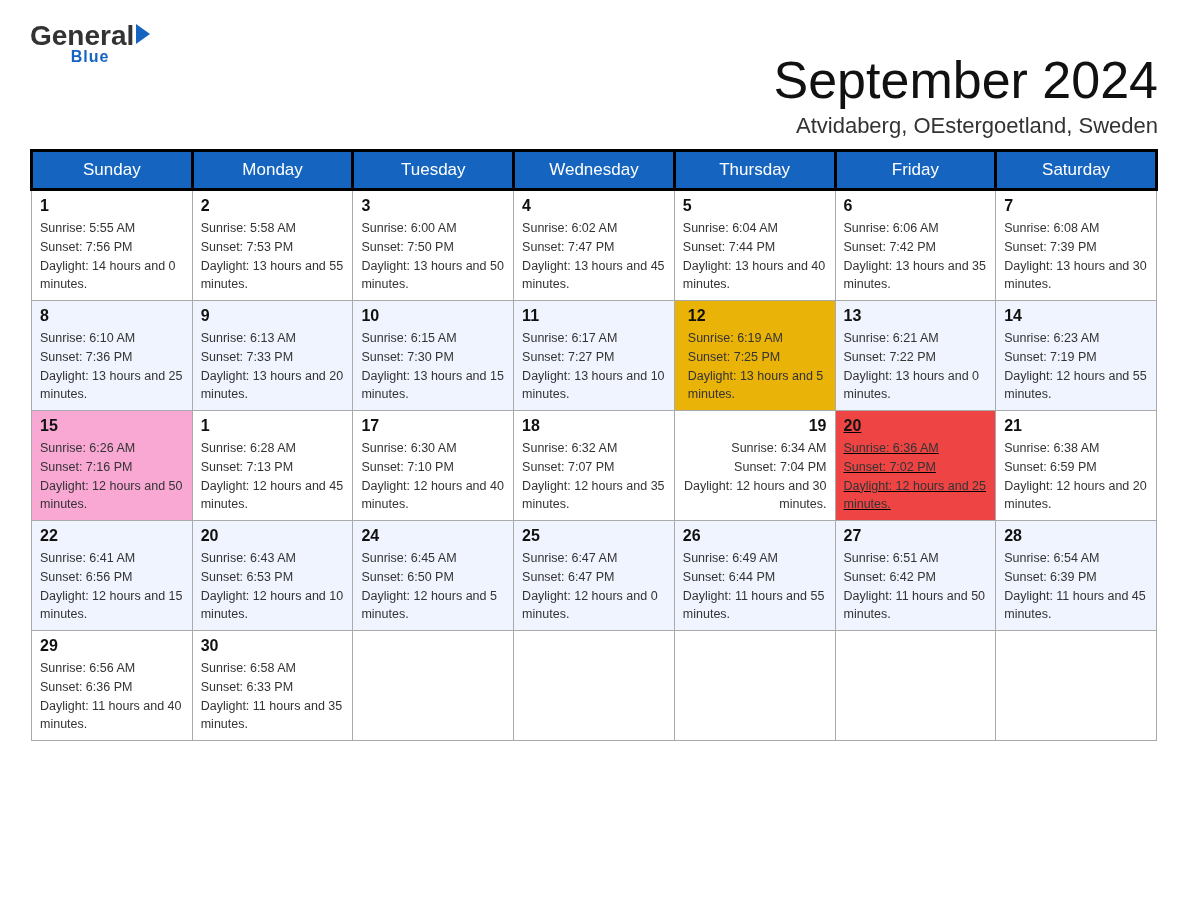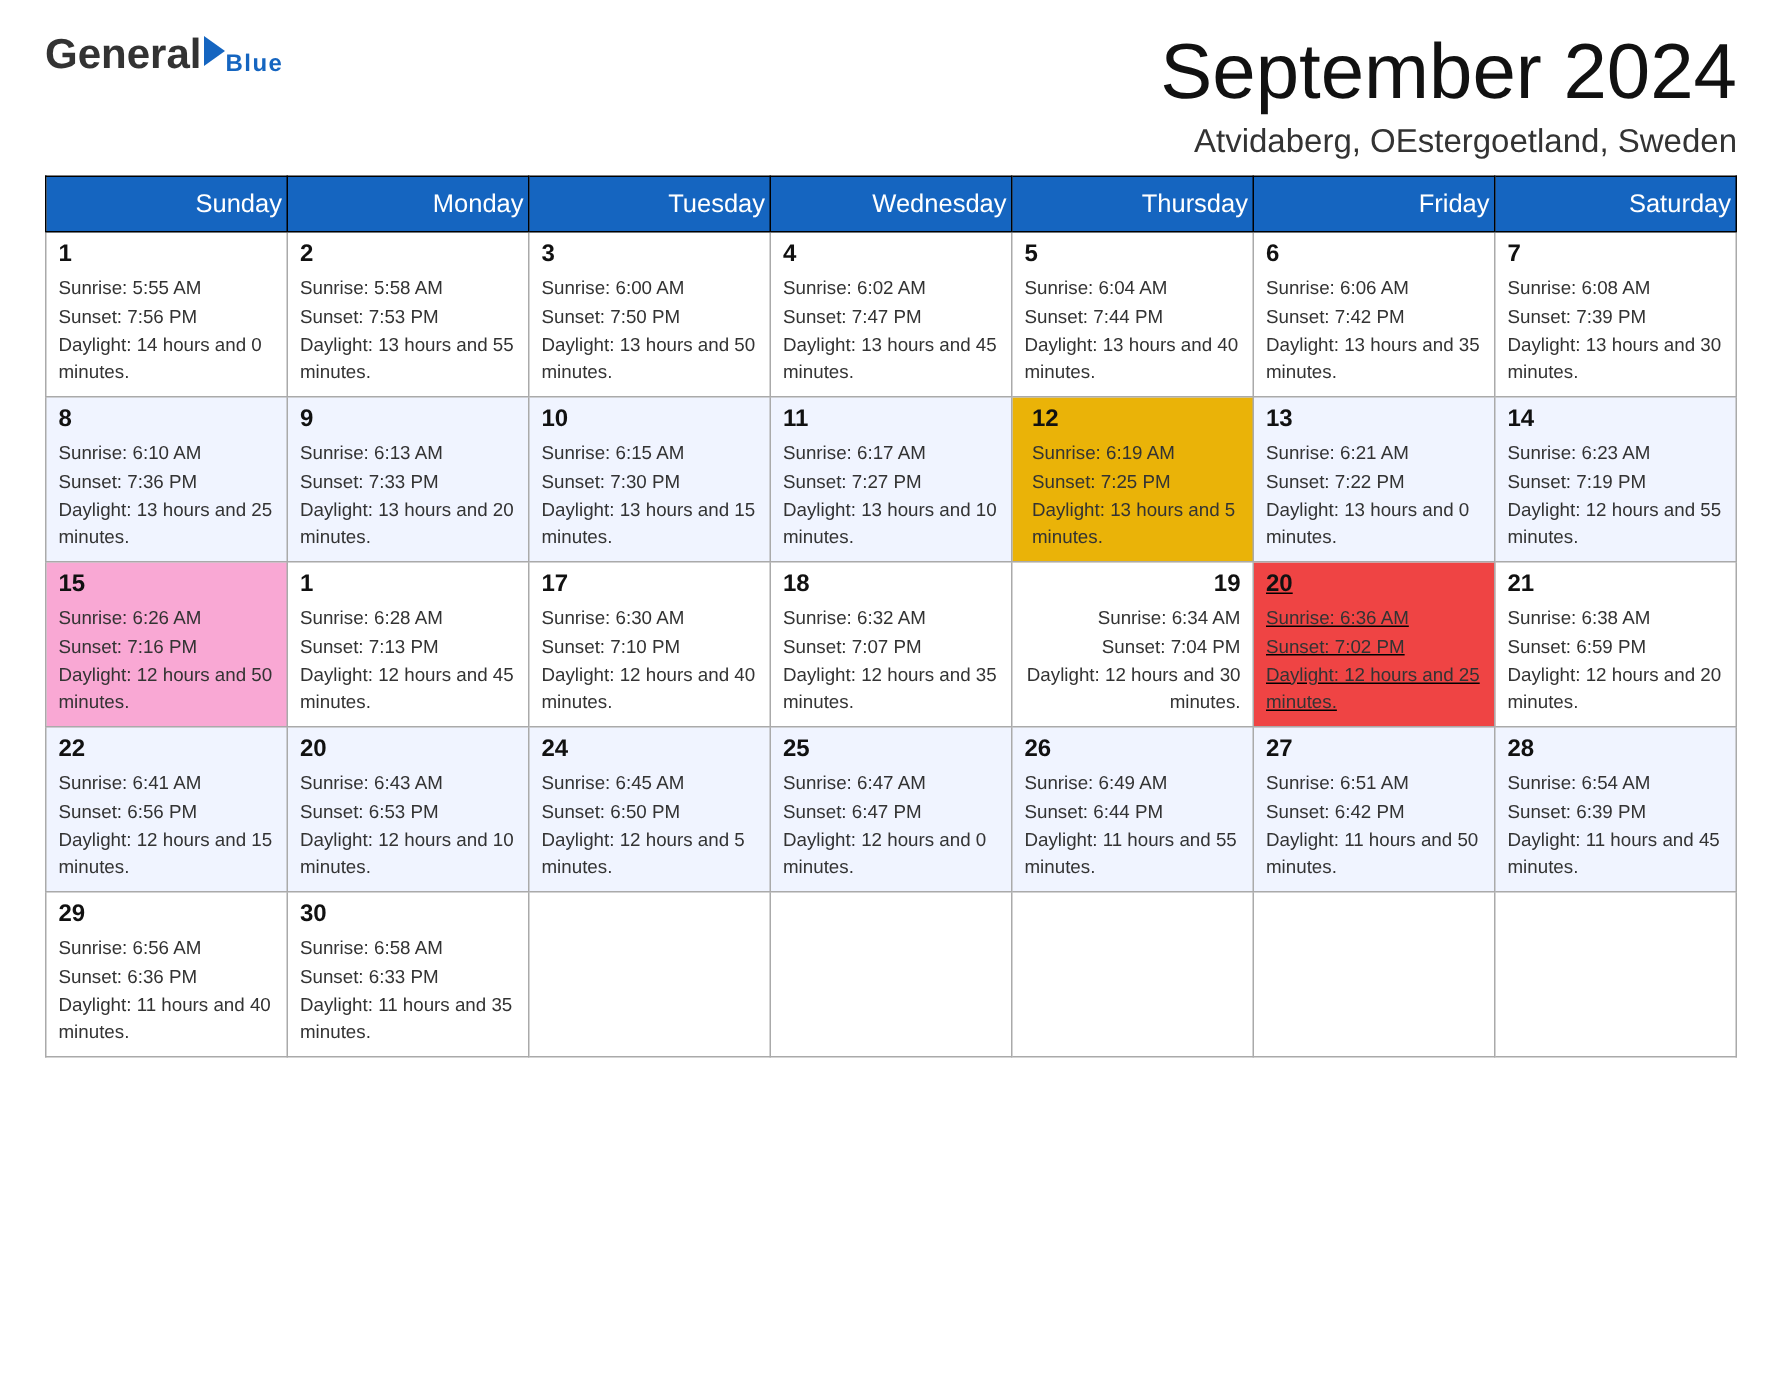--- a/index.html
+++ b/index.html
@@ -18,8 +18,8 @@
     }
     .logo-area {
       display: flex;
-      flex-direction: row;
-      align-items: flex-end;
+      flex-direction: column;
+      align-items: center;
     }
     .logo-text {
       display: flex;

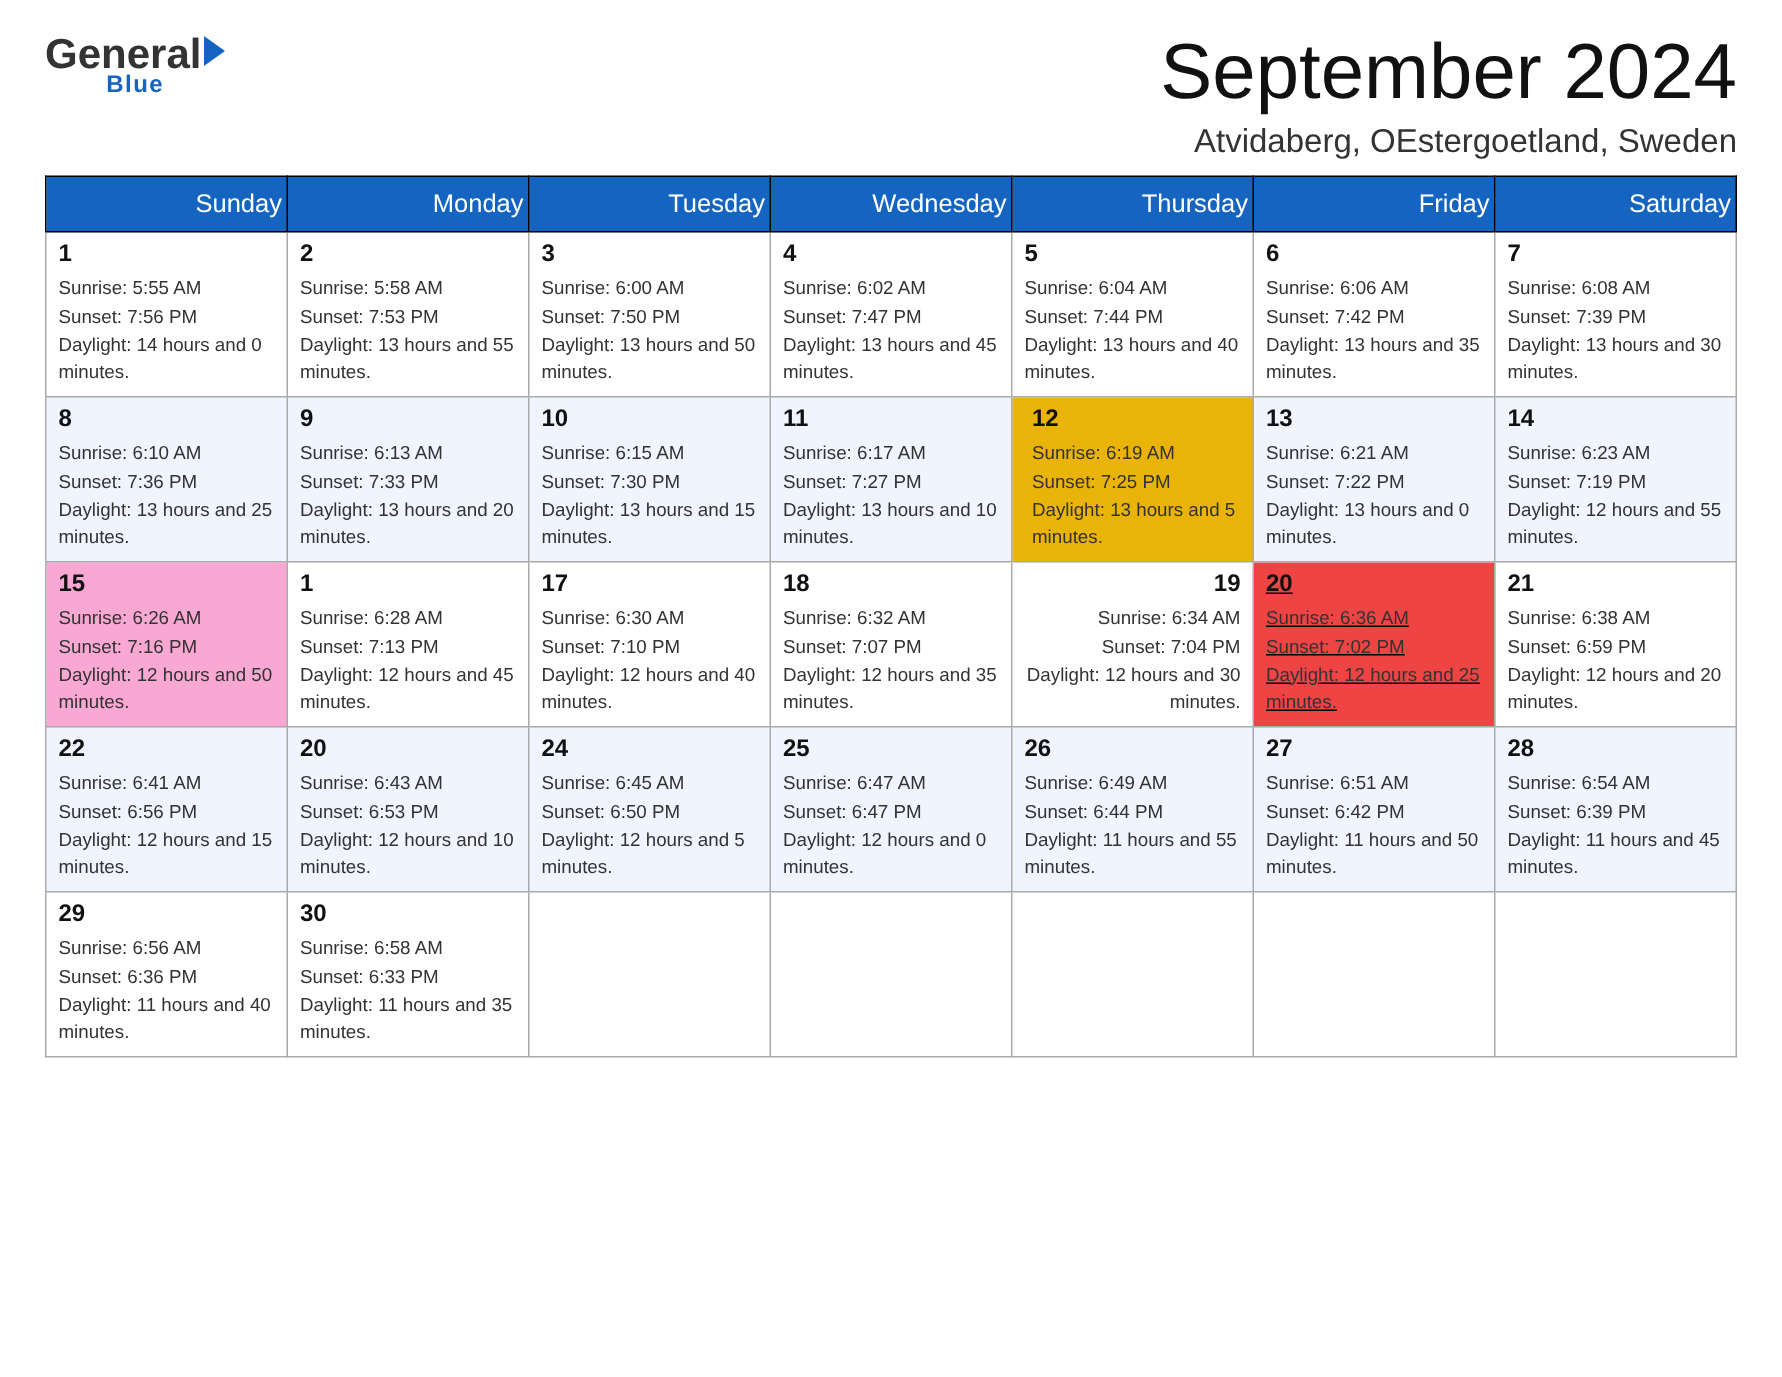--- a/index.html
+++ b/index.html
@@ -54,6 +54,7 @@
       font-weight: normal;
       color: #111;
       line-height: 1.1;
+      margin-top: 32px;
     }
     .location-title {
       font-size: 22px;

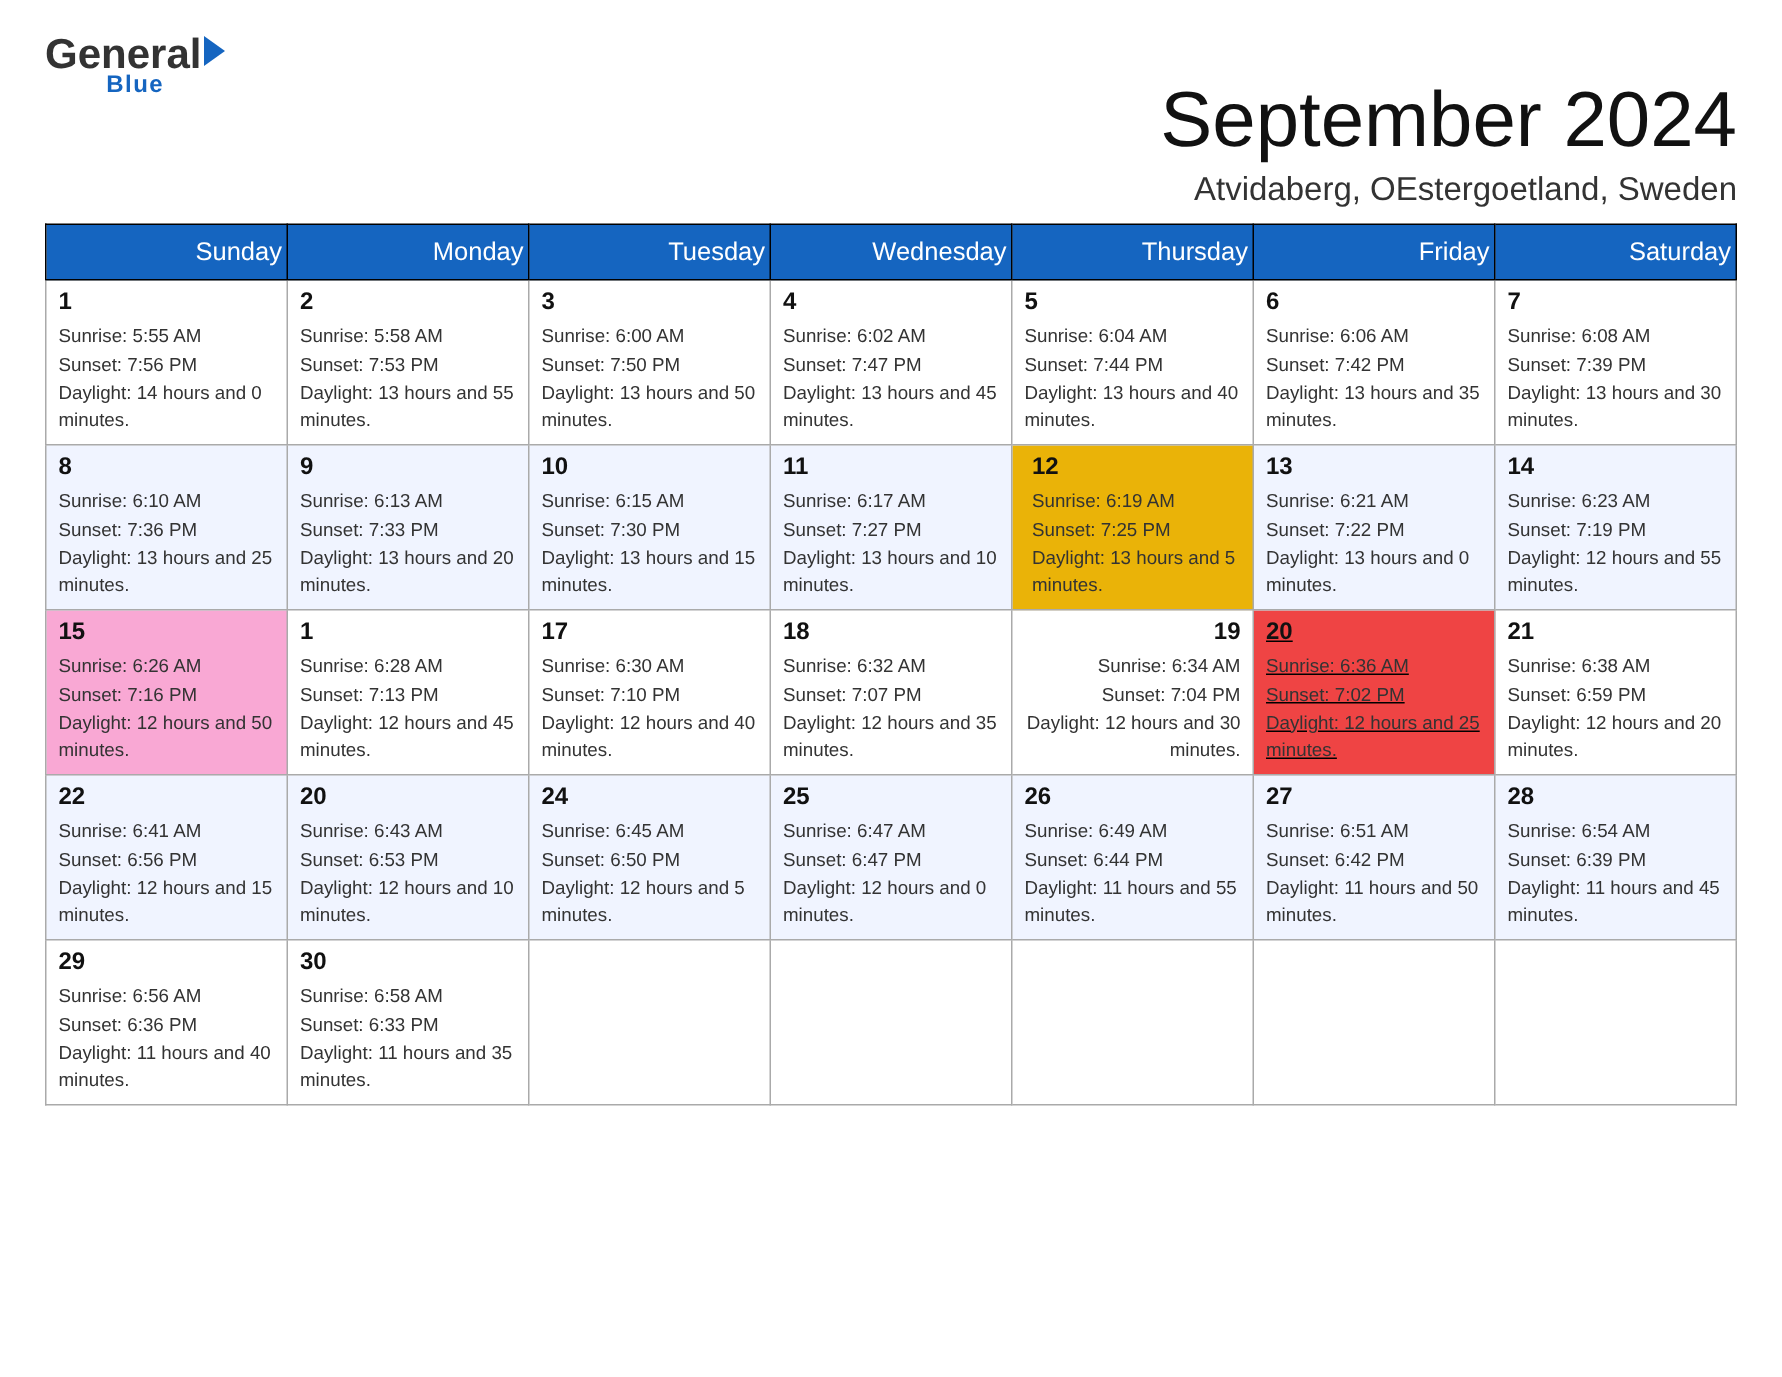--- a/index.html
+++ b/index.html
@@ -70,10 +70,10 @@
       background-color: #1565c0;
       color: #ffffff;
       padding: 8px 3px;
-      text-align: right;
+      text-align: center;
       font-size: 17px;
       font-weight: normal;
-      border: 1px solid #000000;
+      border: 3px solid #000000;
     }
     .calendar-table td {
       border: 1px solid #aaa;

